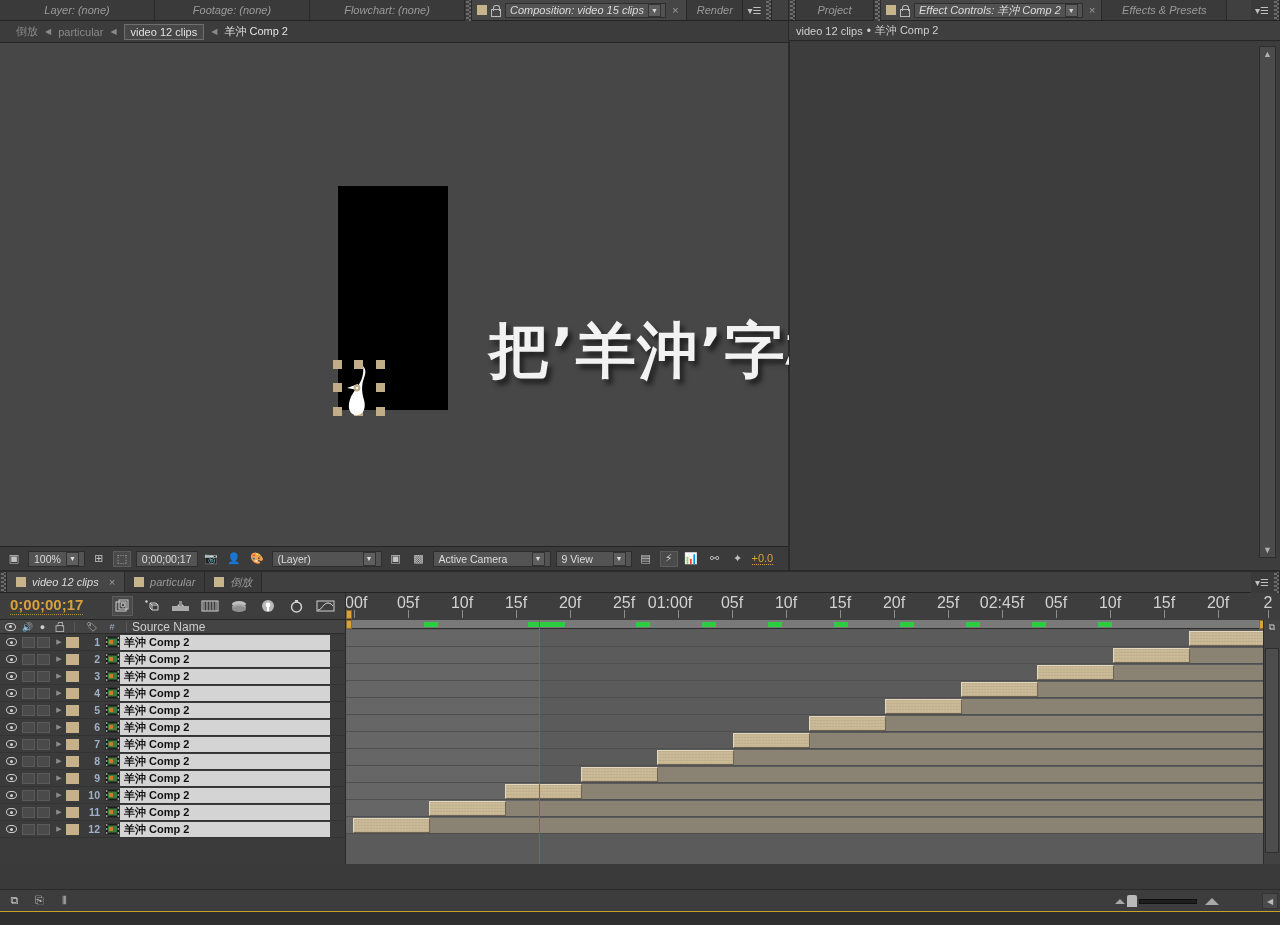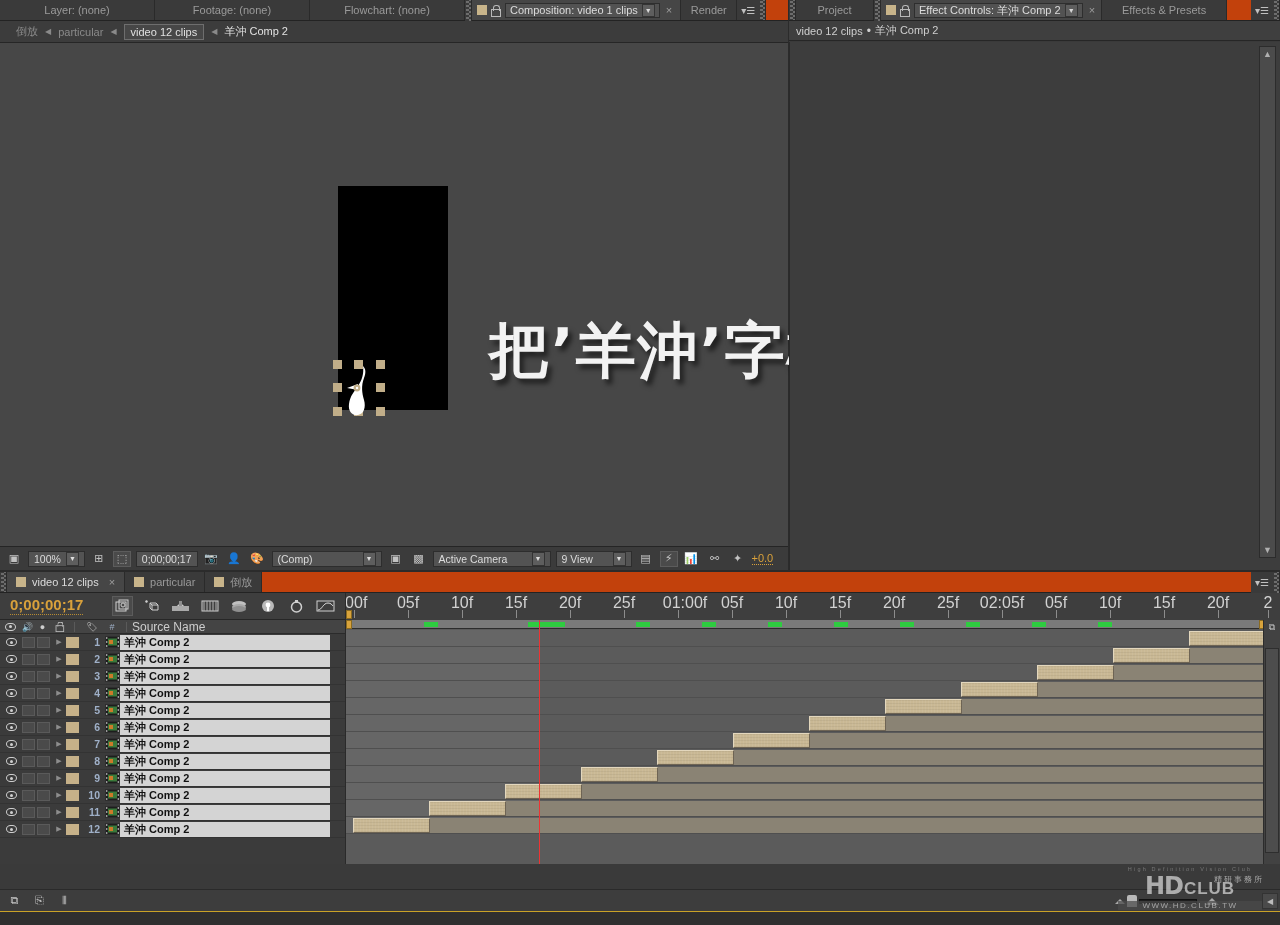--- a/index.html
+++ b/index.html
@@ -13,8 +13,9 @@
 
   
   .tabbar{
-    height:21px; background:#c2410c; display:flex; align-items:stretch;
+    height:21px; background:#404040; display:flex; align-items:stretch;
     border-bottom:1px solid #232323;
+    font-style:italic;
   }
   .tab{
     display:flex; align-items:center; justify-content:center;

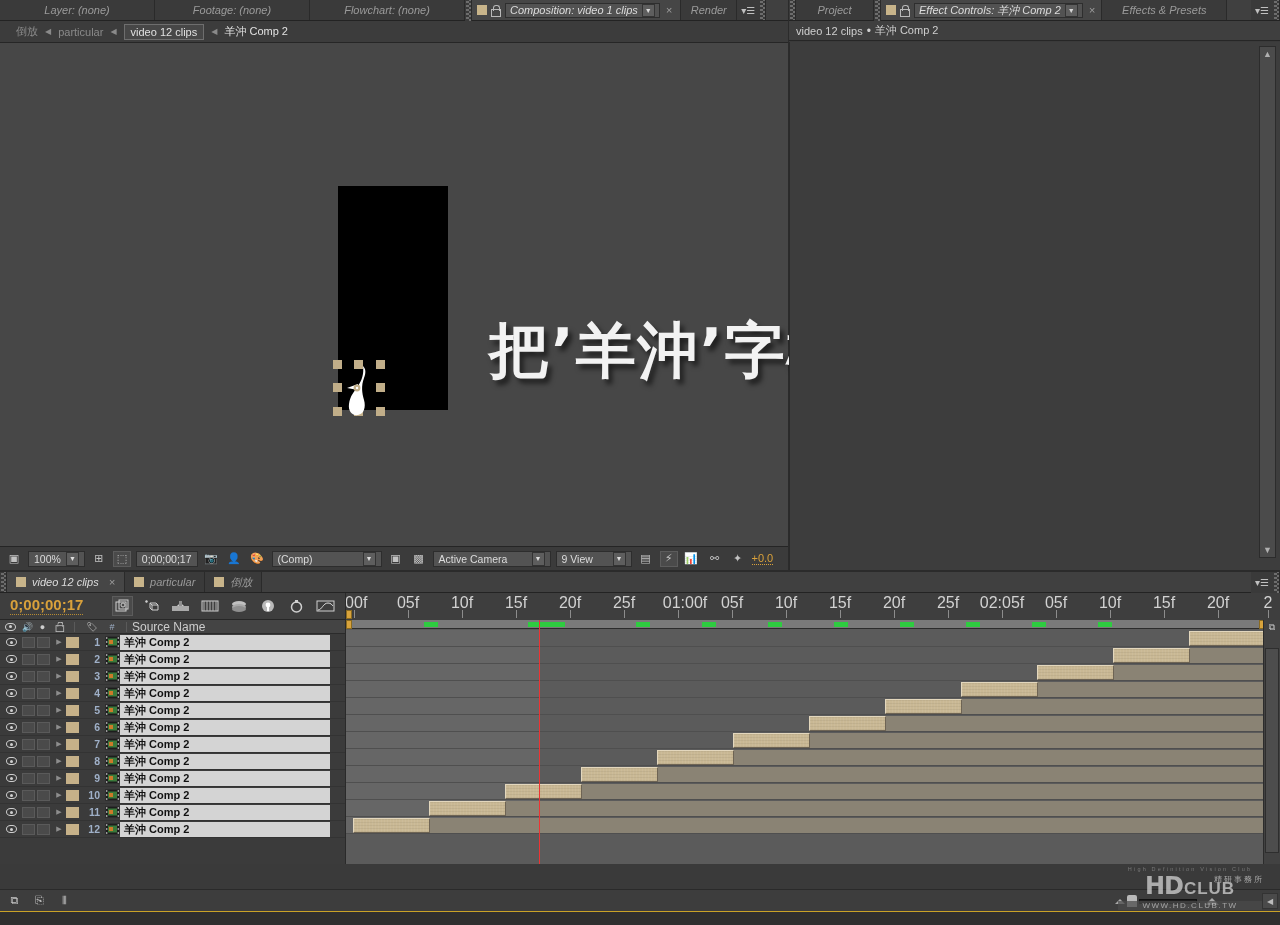--- a/index.html
+++ b/index.html
@@ -257,7 +257,7 @@
         <span class="lockglyph"></span>
       </div>
       <div class="selbox">
-        <span>Composition: video 1 clips</span>
+        <span>Composition: video 15 clips</span>
         <span class="dropcaret">▼</span>
       </div>
       <span class="closex">×</span>

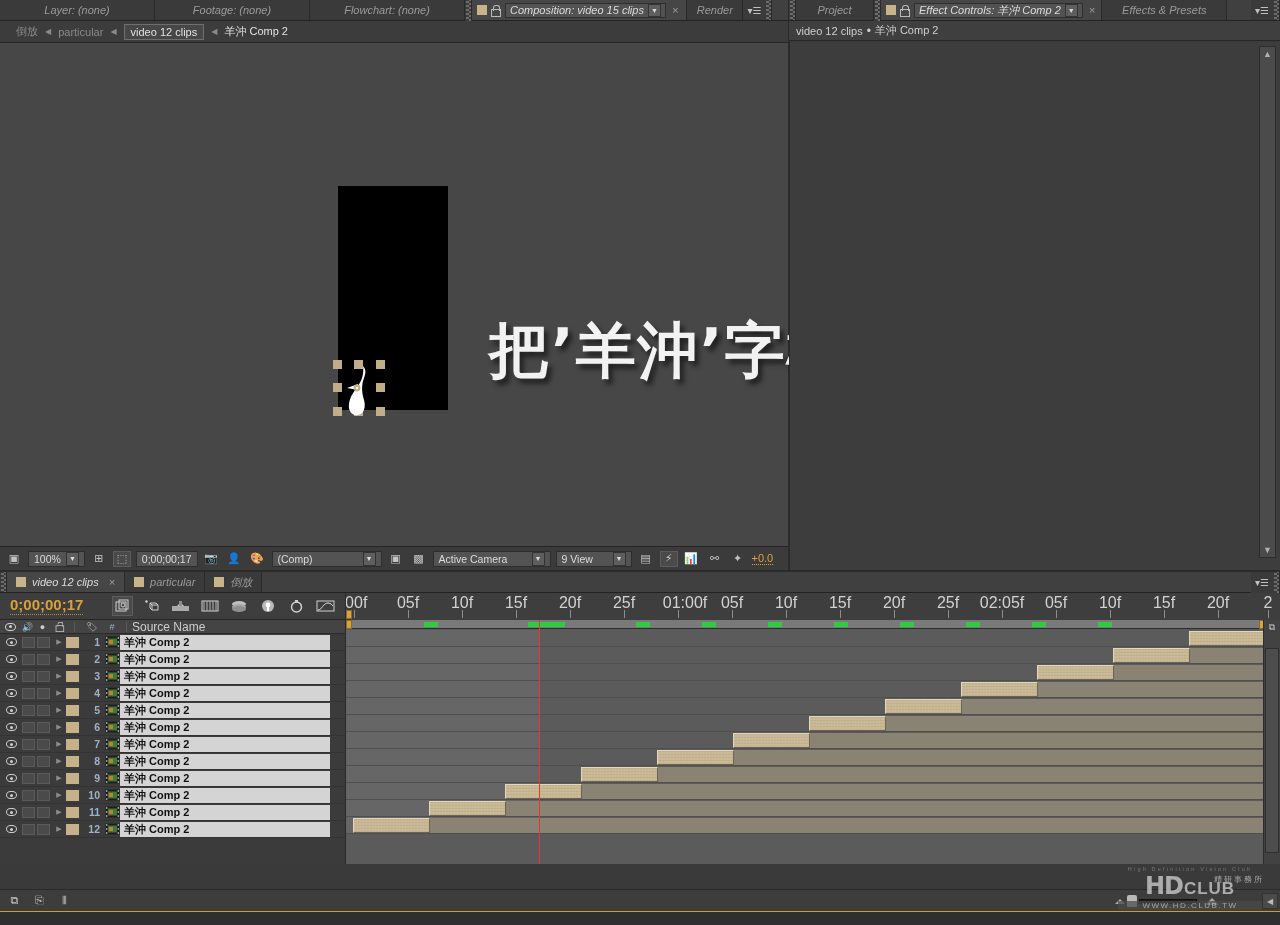--- a/index.html
+++ b/index.html
@@ -322,7 +322,7 @@
     <span class="vb-icon">👤</span>
     <span class="vb-icon">🎨</span>
     <span class="vb-box" style="width:110px;">
-      <span>(Comp)</span>
+      <span>(Layer)</span>
       <span class="dd" style="margin-left:auto;">▼</span>
     </span>
     <span class="vb-icon">▣</span>

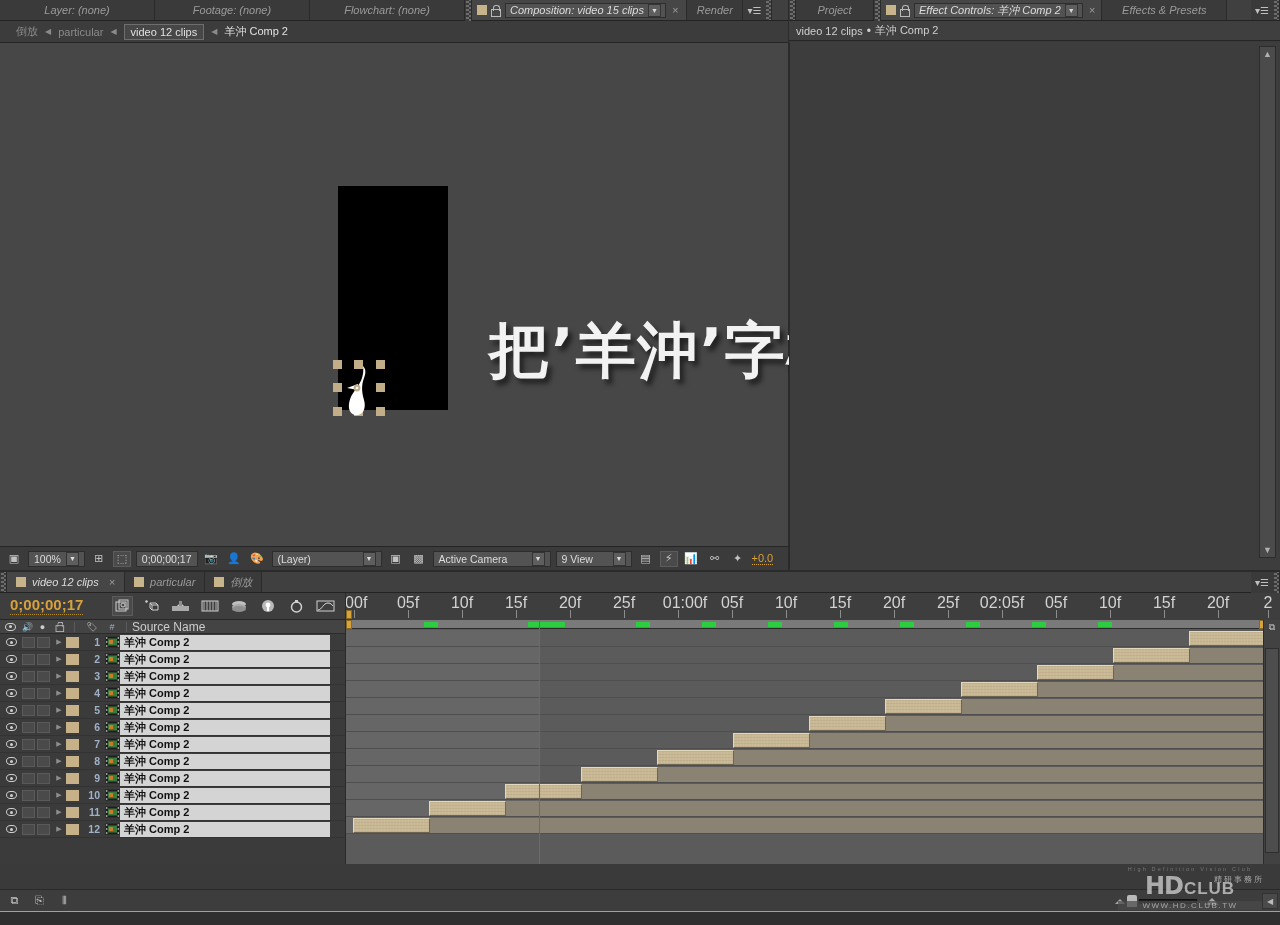--- a/index.html
+++ b/index.html
@@ -477,7 +477,7 @@
         <span class="rtick" style="left: 224px;"></span>
         <span class="rlab" style="left: 278px;">25f</span>
         <span class="rtick" style="left: 278px;"></span>
-        <span class="rlab" style="left: 339px;">01:00f</span>
+        <span class="rlab" style="left: 324px;">01:00f</span>
         <span class="rtick" style="left: 332px;"></span>
         <span class="rlab" style="left: 386px;">05f</span>
         <span class="rtick" style="left: 386px;"></span>

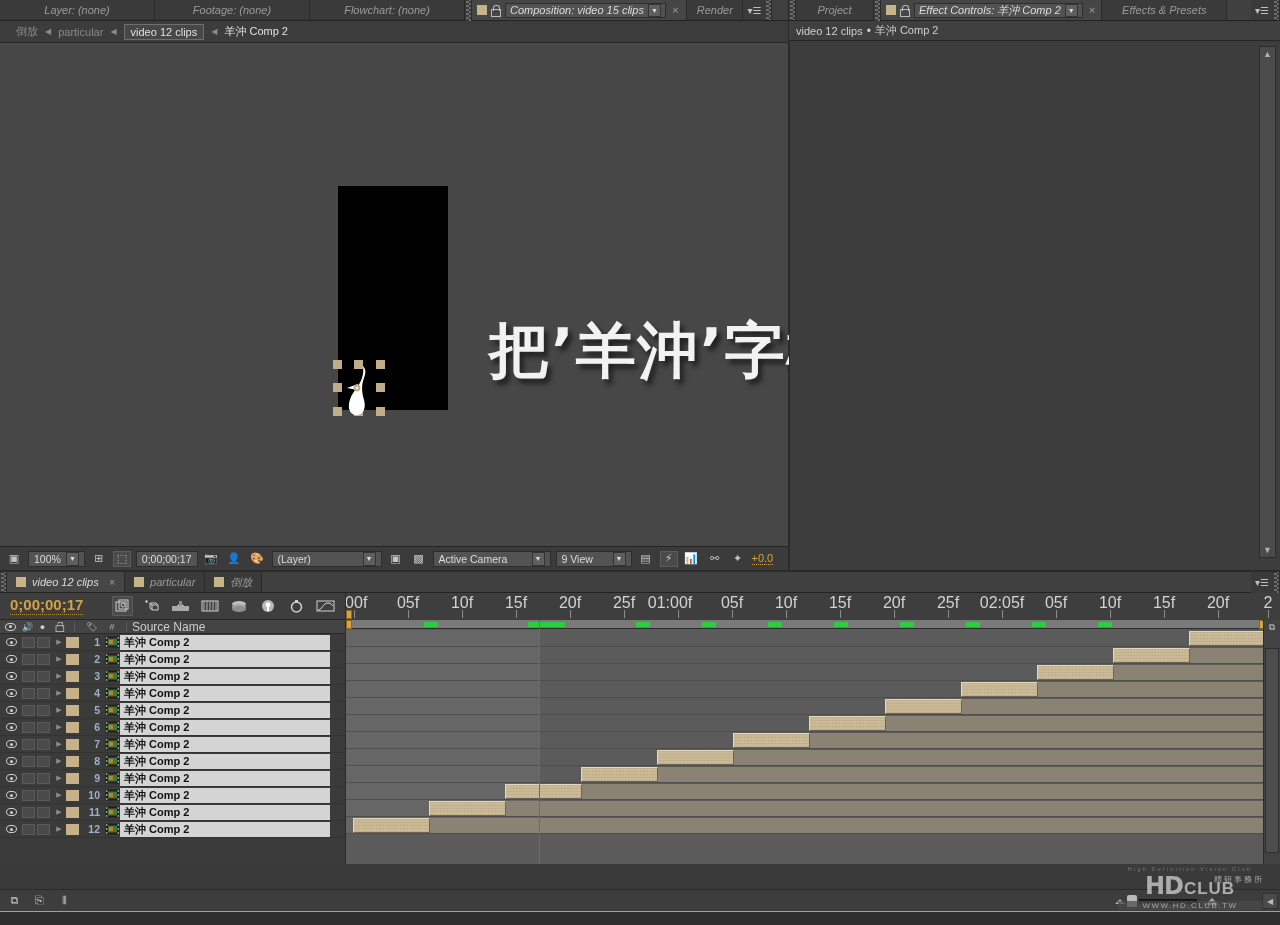--- a/index.html
+++ b/index.html
@@ -489,7 +489,7 @@
         <span class="rtick" style="left: 548px;"></span>
         <span class="rlab" style="left: 602px;">25f</span>
         <span class="rtick" style="left: 602px;"></span>
-        <span class="rlab" style="left: 656px;">02:05f</span>
+        <span class="rlab" style="left: 656px;">02:45f</span>
         <span class="rtick" style="left: 656px;"></span>
         <span class="rlab" style="left: 710px;">05f</span>
         <span class="rtick" style="left: 710px;"></span>

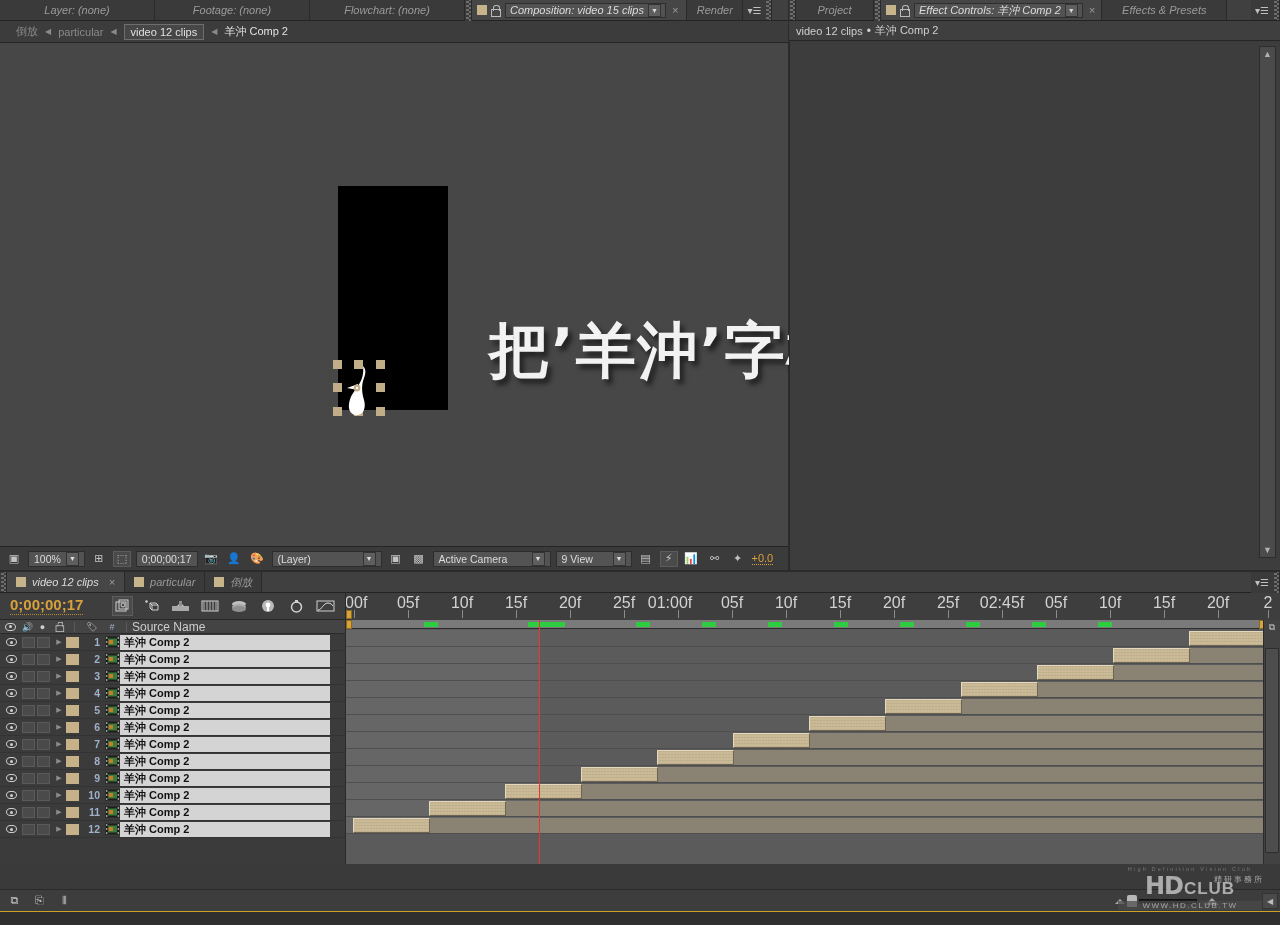--- a/index.html
+++ b/index.html
@@ -910,15 +910,6 @@
 
     <div id="outer-bottom"></div>
 
-    <div id="watermark">
-      <div id="wm-top">High Definition Vision Club</div>
-      <div id="wm-mid">
-        <span id="wm-hd">HD</span>
-        <span id="wm-club">CLUB</span>
-      </div>
-      <div id="wm-cjk">精研事務所</div>
-      <div id="wm-url">WWW.HD.CLUB.TW</div>
-    </div>
   </div>
 
 </div>

